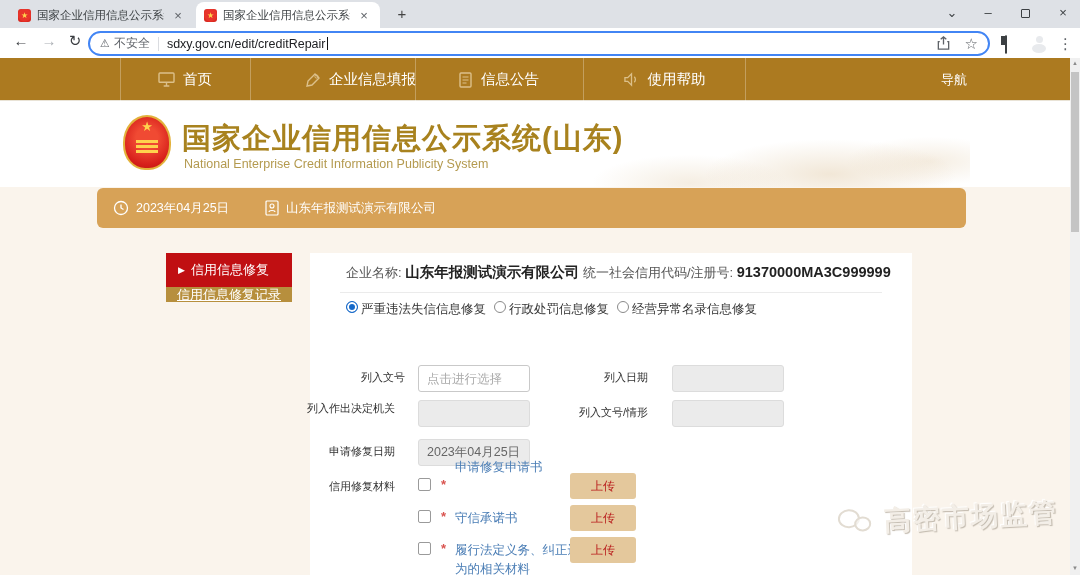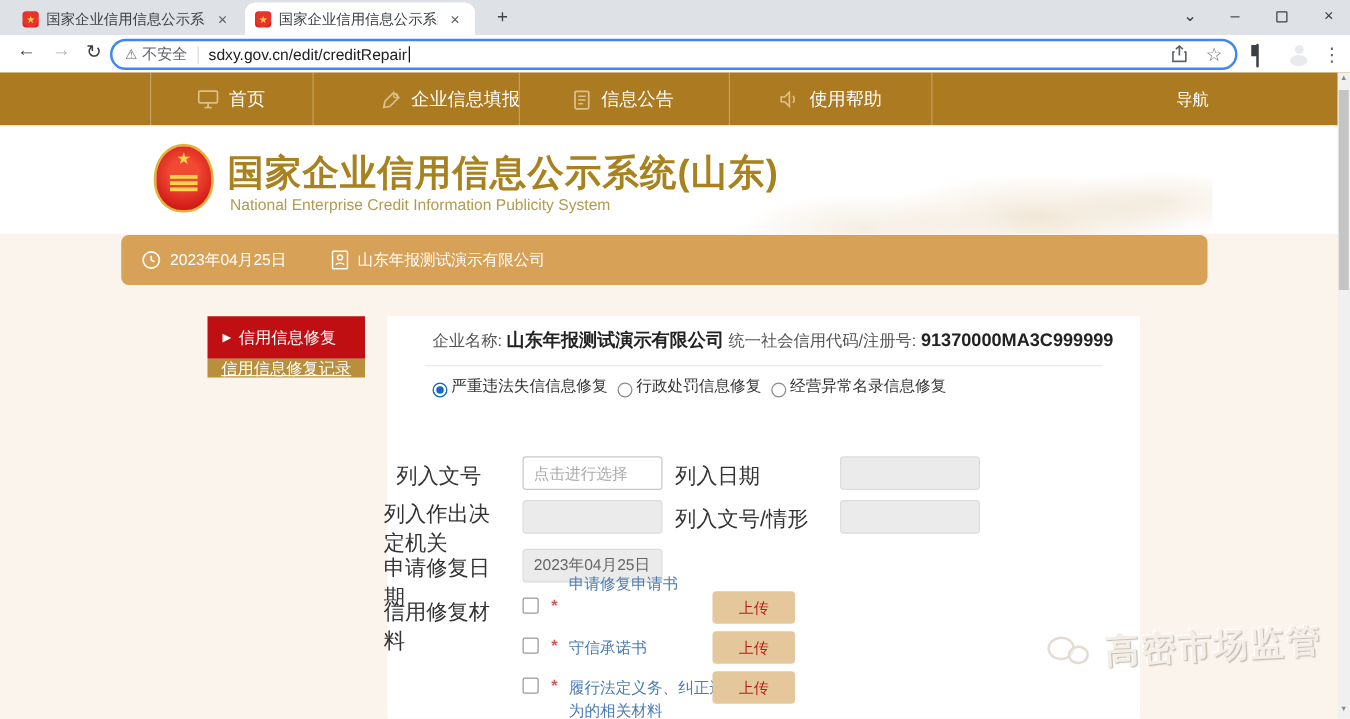--- a/index.html
+++ b/index.html
@@ -74,7 +74,7 @@
   .radio-row { left:346px; top:301px; display:flex; align-items:center; font-size:12.5px; color:#333; }
   .radio { width:12px; height:12px; border:1px solid #8A8A8A; border-radius:50%; background:#fff; margin-right:3px; flex:0 0 12px; }
   .radio.sel { border-color:#1669C9; background:#1669C9; box-shadow:inset 0 0 0 2px #fff; }
-  .radio-row label { margin-right:8px; display:flex; align-items:flex-end; }
+  .radio-row label { margin-right:8px; display:flex; align-items:flex-start; }
 
   .flabel { position:absolute; width:88px; text-align:left; font-size:17px; color:#333; line-height:1.35; }
   .flabel.right-col { width:108px; }

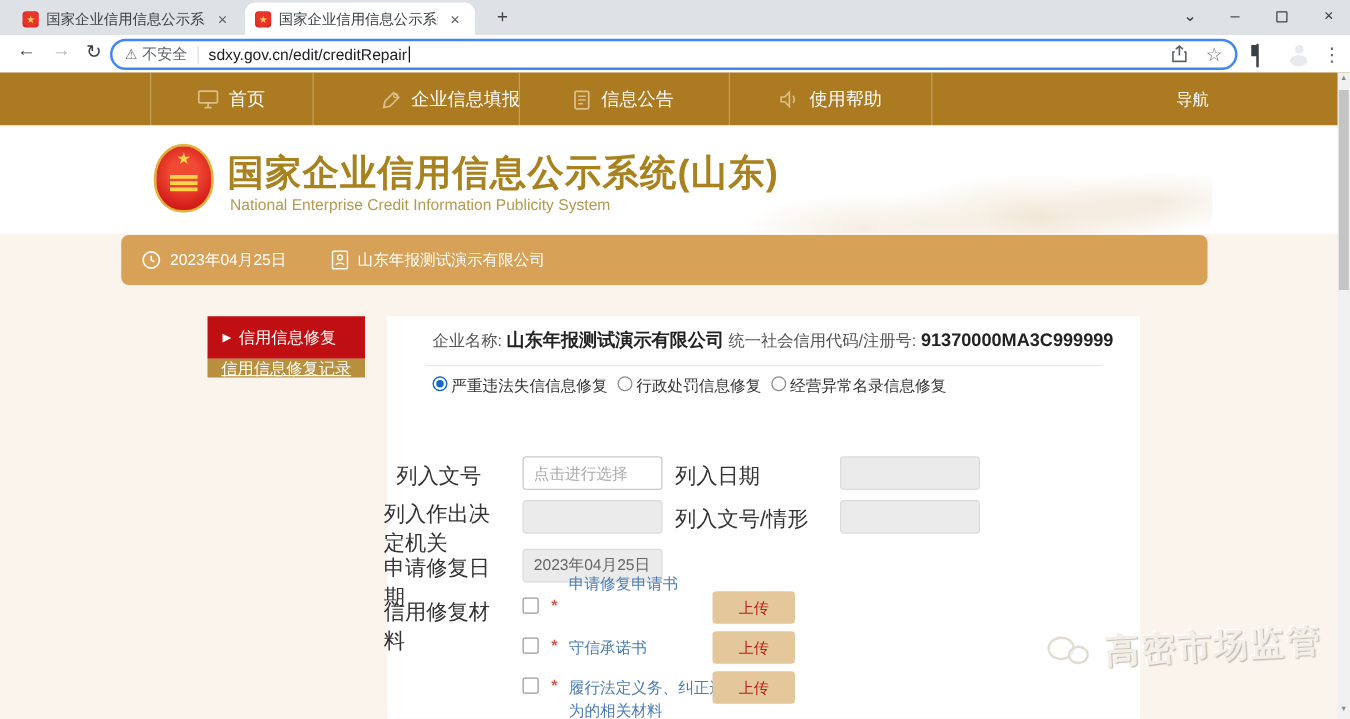--- a/index.html
+++ b/index.html
@@ -76,7 +76,7 @@
   .radio.sel { border-color:#1669C9; background:#1669C9; box-shadow:inset 0 0 0 2px #fff; }
   .radio-row label { margin-right:8px; display:flex; align-items:flex-start; }
 
-  .flabel { position:absolute; width:88px; text-align:left; font-size:17px; color:#333; line-height:1.35; }
+  .flabel { position:absolute; width:88px; text-align:right; font-size:11px; color:#333; line-height:1.35; }
   .flabel.right-col { width:108px; }
   .finput { position:absolute; width:112px; height:27px; border:1px solid #C9C9C9; border-radius:3px; background:#fff; font-size:12.5px; color:#666; padding:0 8px; font-family:inherit; }
   .finput::placeholder { color:#ABABAB; }

